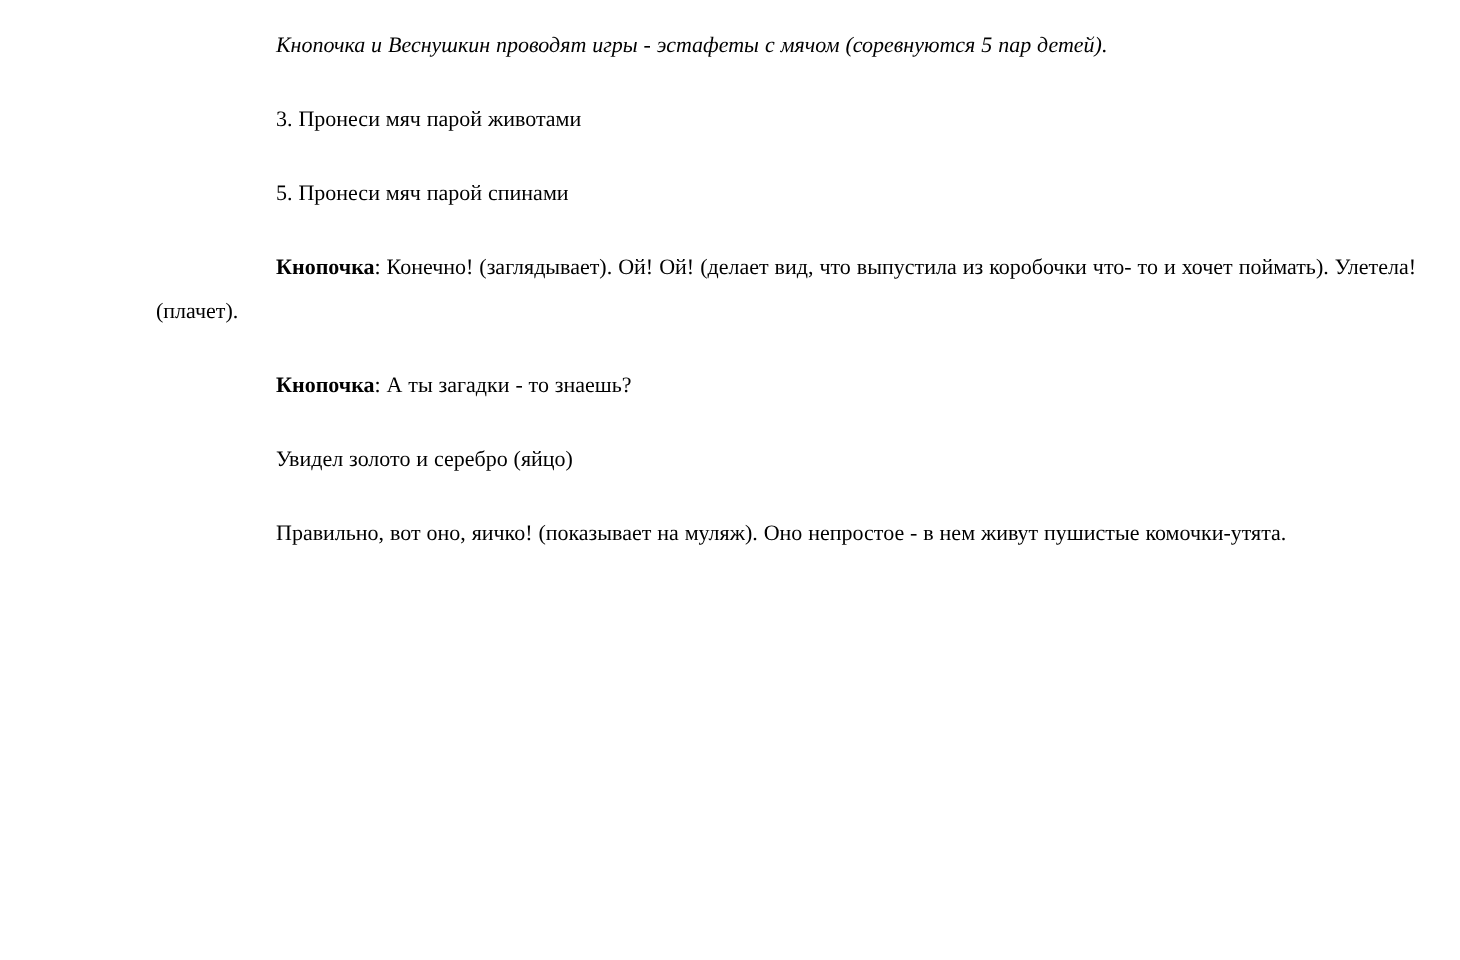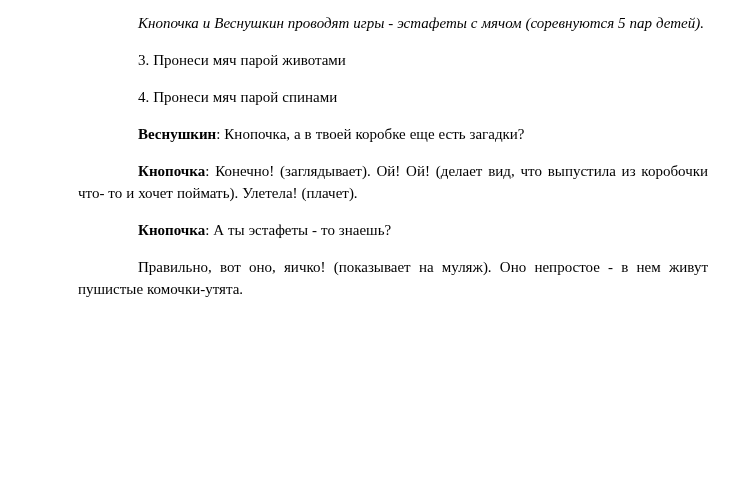--- a/index.html
+++ b/index.html
@@ -30,7 +30,7 @@
   .para {
     margin: 0 0 15px 0;
     padding: 0;
-    font-size: 15px;
+    font-size: 11px;
     line-height: 22px;
     text-align: justify;
     text-justify: inter-word;

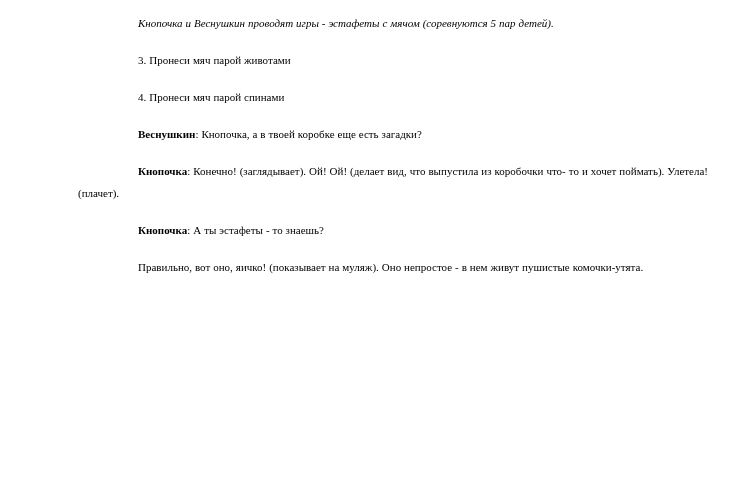--- a/index.html
+++ b/index.html
@@ -59,7 +59,7 @@
 
     <p class="para">3. Пронеси мяч парой животами</p>
 
-    <p class="para">4. Пронеси мяч парой спинами</p>
+    <p class="para">5. Пронеси мяч парой спинами</p>
 
     <p class="para"><span class="speaker">Веснушкин</span><span>: Кнопочка, а в твоей коробке еще есть загадки?</span></p>
 

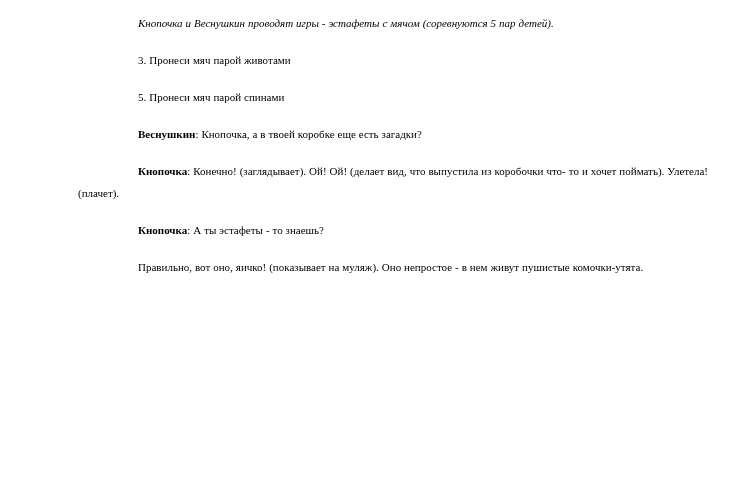--- a/index.html
+++ b/index.html
@@ -61,7 +61,6 @@
 
     <p class="para">5. Пронеси мяч парой спинами</p>
 
-    <p class="para"><span class="speaker">Веснушкин</span><span>: Кнопочка, а в твоей коробке еще есть загадки?</span></p>
 
     <p class="para"><span class="speaker">Кнопочка</span><span>: Конечно! (заглядывает). Ой! Ой! (делает вид, что выпустила из коробочки что- то и хочет поймать). Улетела! (плачет).</span></p>
 

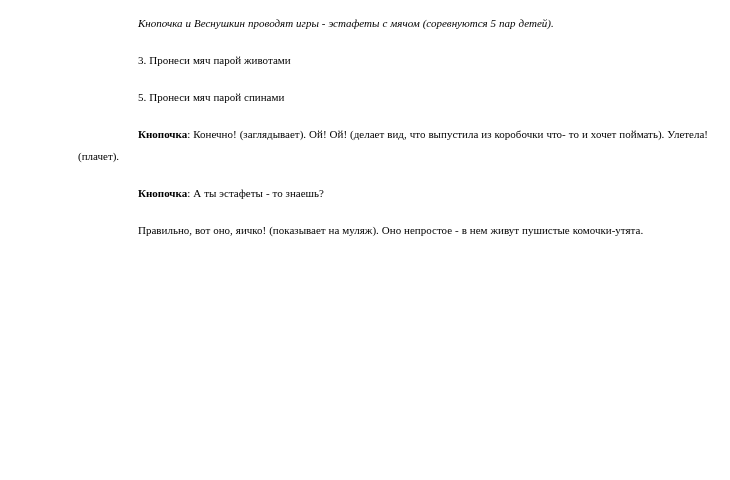--- a/index.html
+++ b/index.html
@@ -65,7 +65,7 @@
     <p class="para"><span class="speaker">Кнопочка</span><span>: Конечно! (заглядывает). Ой! Ой! (делает вид, что выпустила из коробочки что- то и хочет поймать). Улетела! (плачет).</span></p>
 
 
-    <p class="para"><span class="speaker">Кнопочка</span><span>: А ты эстафеты - то знаешь?</span></p>
+    <p class="para"><span class="speaker">Кнопочка</span><span>: А ты загадки - то знаешь?</span></p>
 
 
 

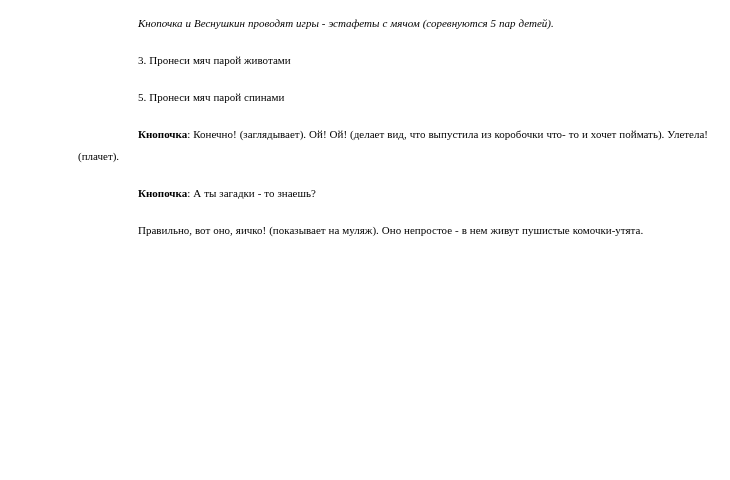--- a/index.html
+++ b/index.html
@@ -69,6 +69,7 @@
 
 
 
+    <p class="para">Увидел золото и серебро (яйцо)</p>
 
     <p class="para">Правильно, вот оно, яичко! (показывает на муляж). Оно непростое - в нем живут пушистые комочки-утята.</p>
 

